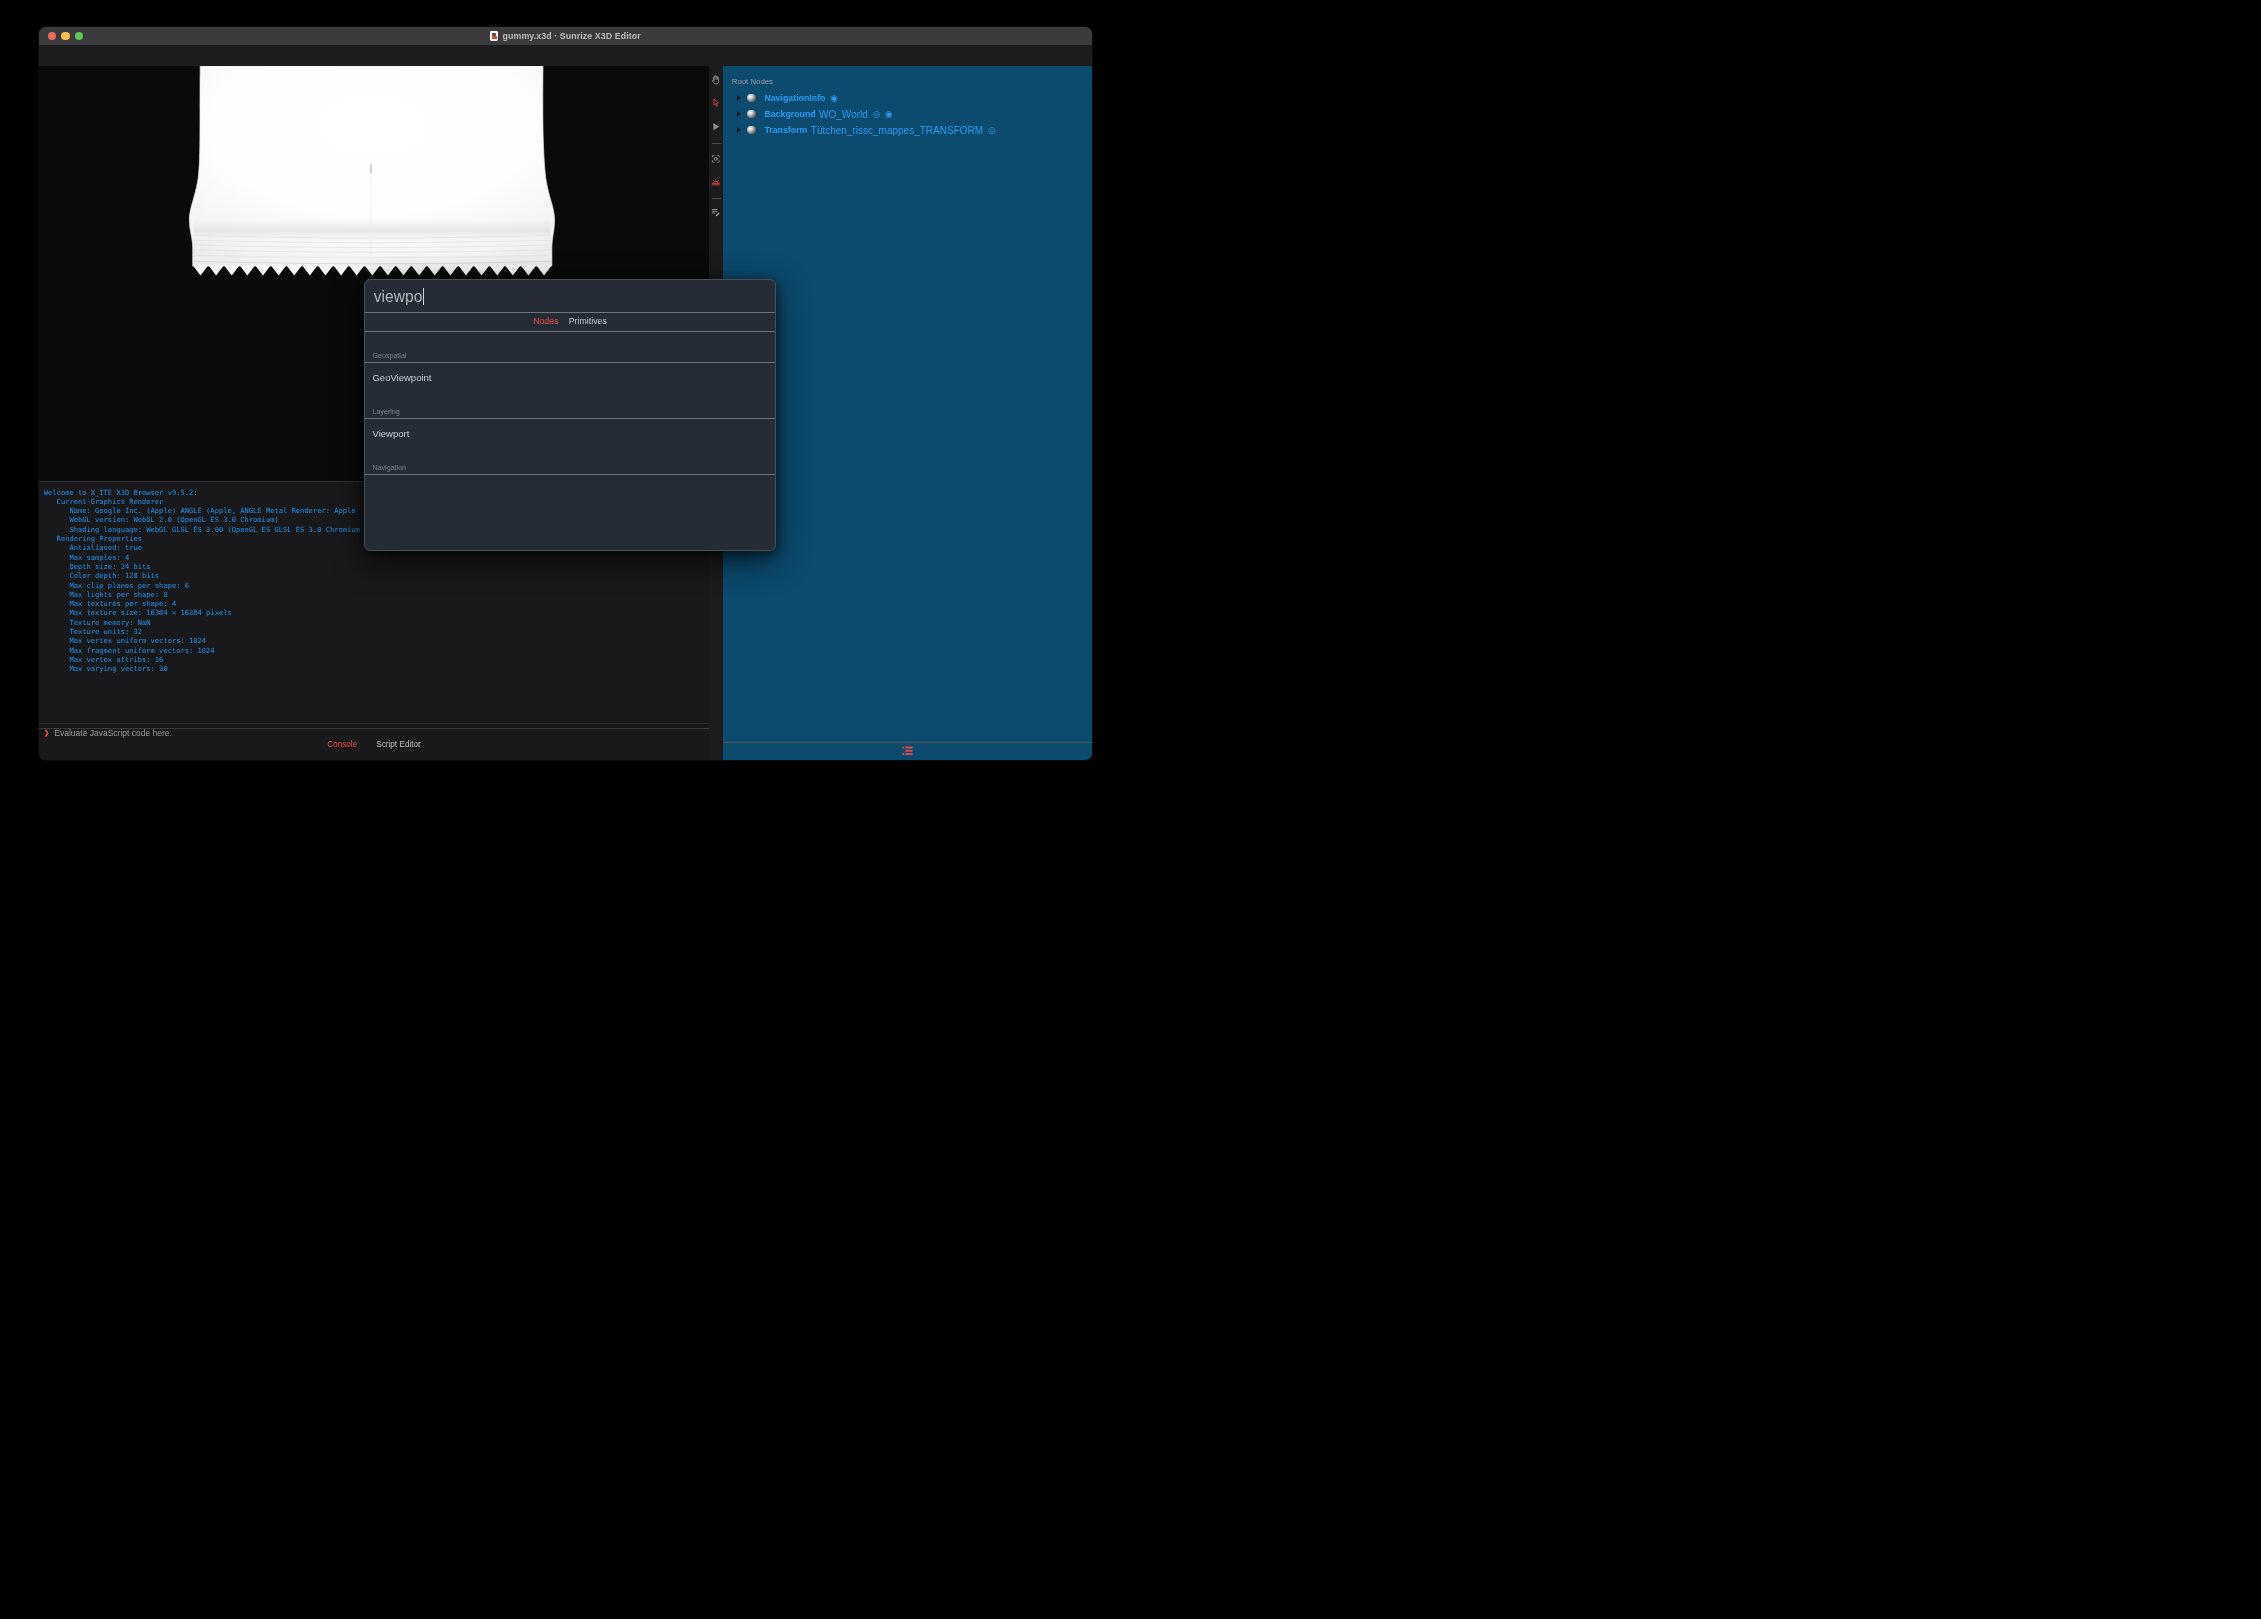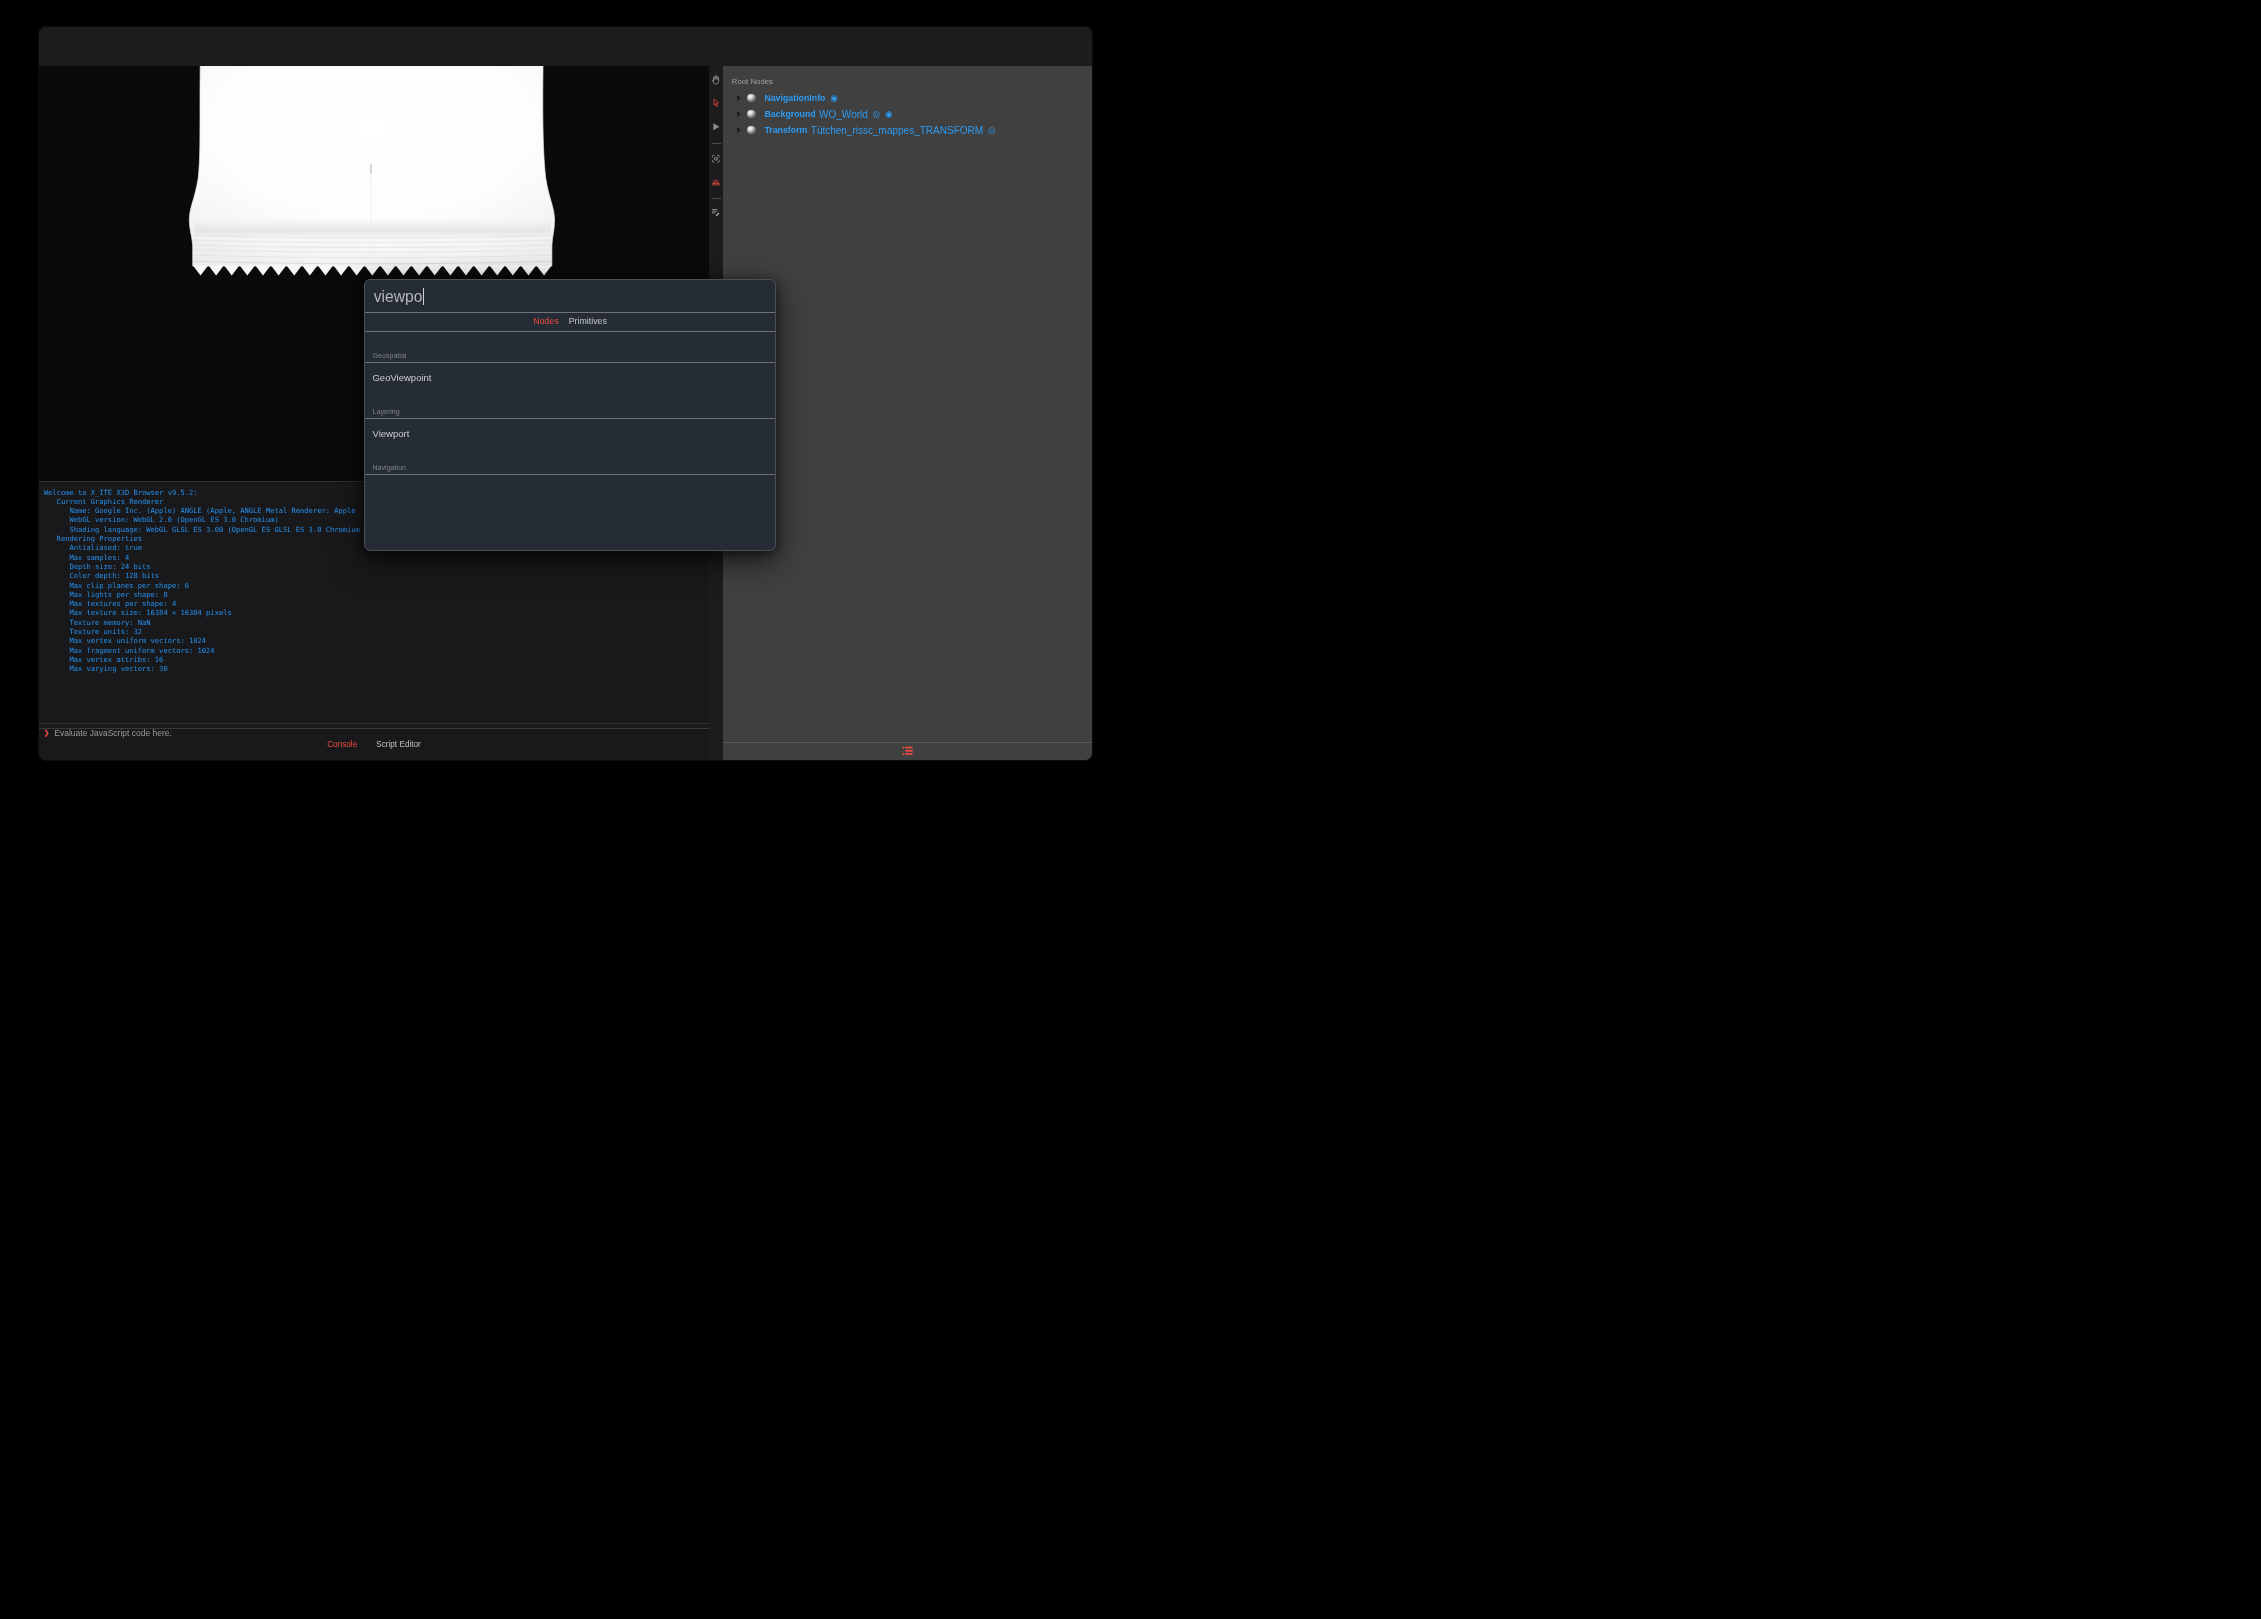--- a/index.html
+++ b/index.html
@@ -113,6 +113,17 @@
 
 <div class="window">
 
+  <div class="titlebar">
+    <div class="traffic">
+      <span class="tl red"></span>
+      <span class="tl yellow"></span>
+      <span class="tl green"></span>
+    </div>
+    <div class="title-center">
+      <span class="doc-icon"></span>
+      <span class="win-title">gummy.x3d · Sunrize X3D Editor</span>
+    </div>
+  </div>
 
 
   <div class="content">

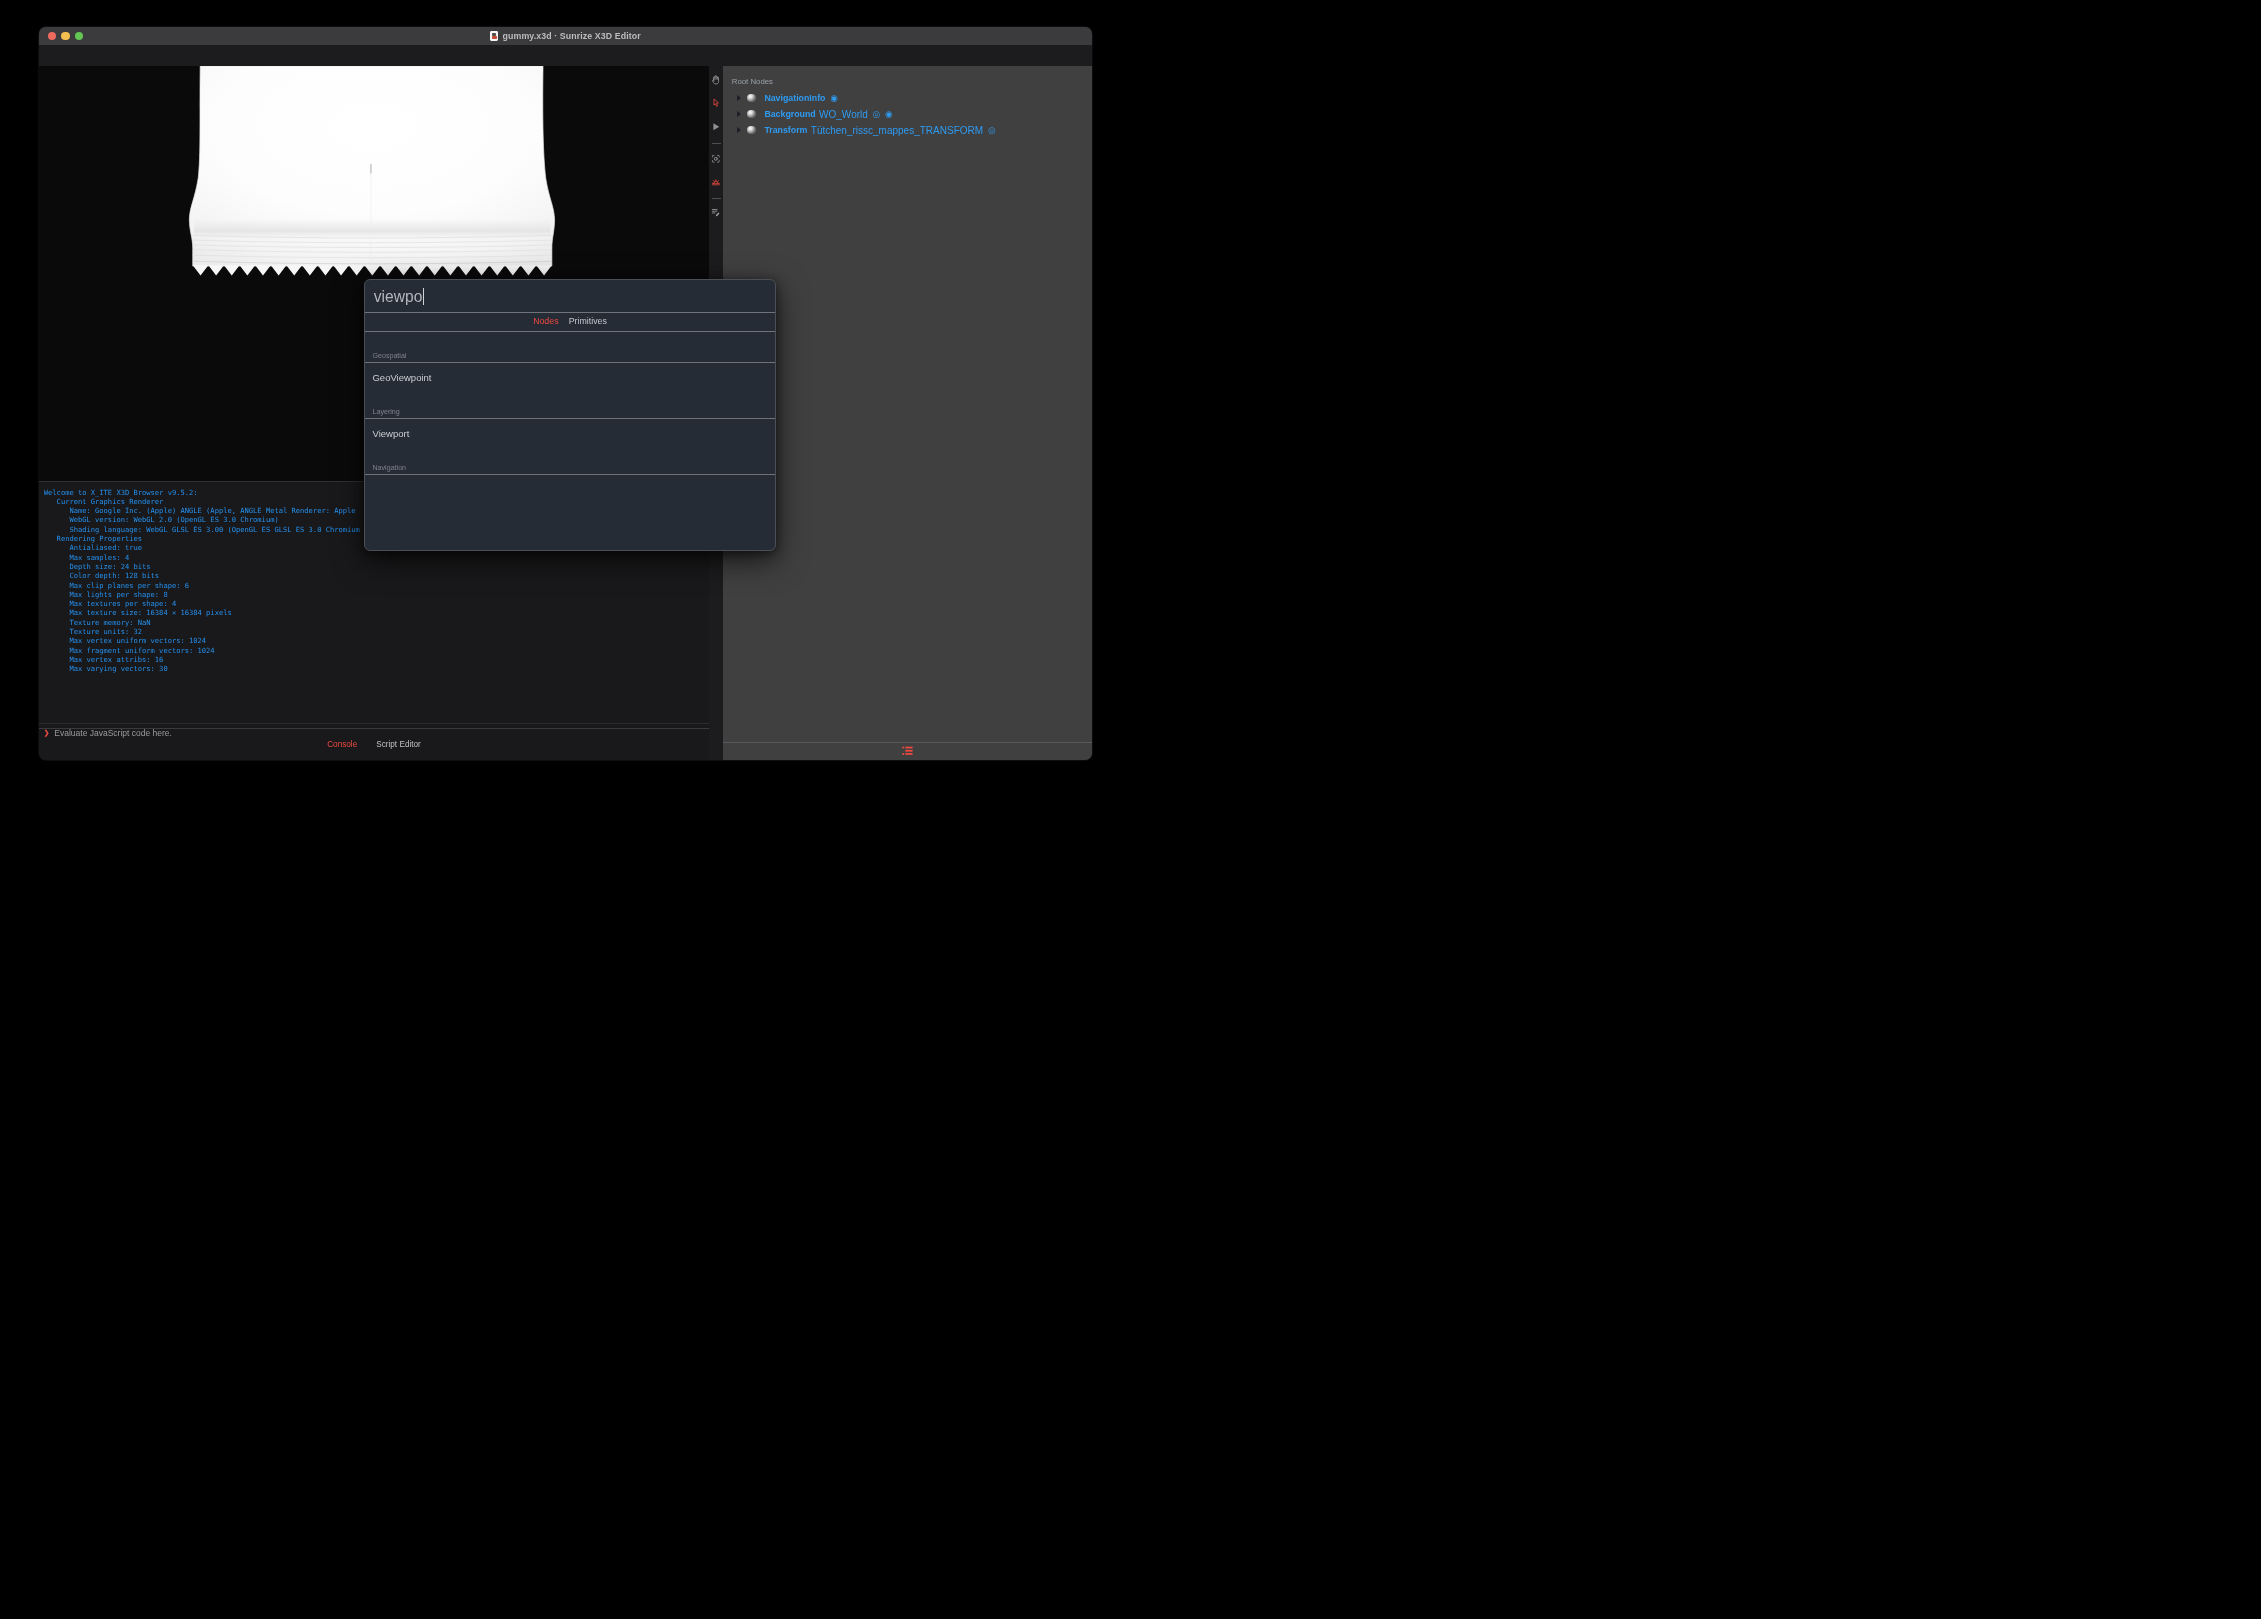--- a/index.html
+++ b/index.html
@@ -71,7 +71,7 @@
   .tool { width:11.6px; height:11.6px; }
   .tb-div { width:8.8px; height:0.7px; background:#4e4e50; flex:none; }
   
-  .right-panel { position:absolute; left:684px; top:0; right:0; bottom:0; background:#404040; }
+  .right-panel { position:absolute; left:684px; top:0; right:0; bottom:0; background:#0c4a6e; }
   .rn-header { position:absolute; left:8.8px; top:11.6px; font-size:7.8px; color:#9aa0a8; }
   .tree { position:absolute; left:0; top:24.5px; right:0; }
   .tree-row { height:16px; display:flex; align-items:center; padding-left:14.3px; }

